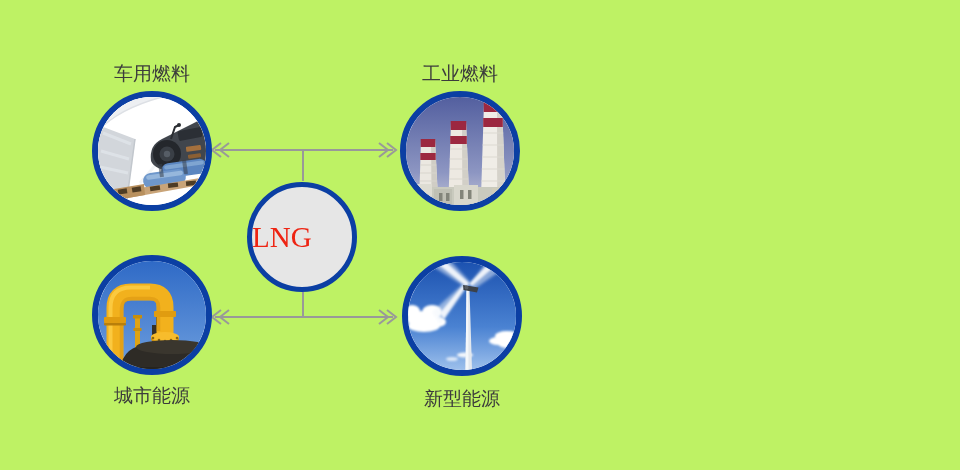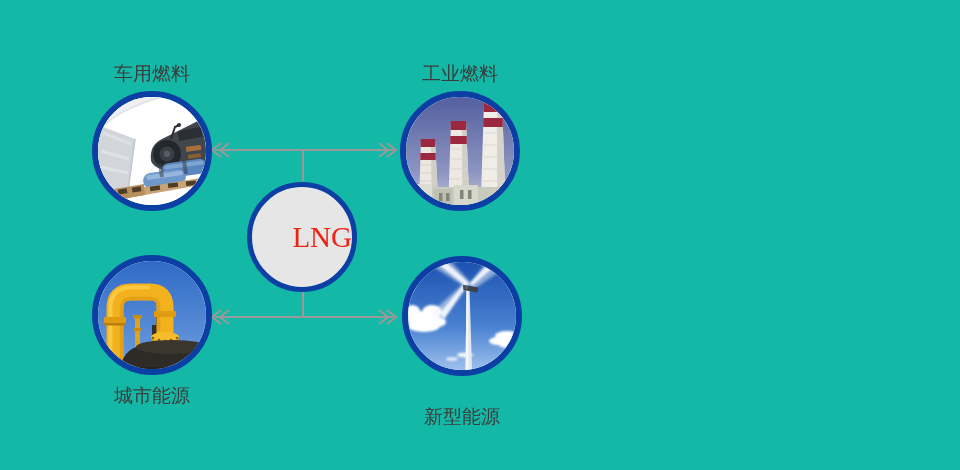--- a/index.html
+++ b/index.html
@@ -3,7 +3,7 @@
 <meta charset="utf-8">
 <style>
   html,body{margin:0;padding:0;}
-  .page{position:relative;width:960px;height:470px;background:#14b8a6;overflow:hidden;
+  .page{position:relative;width:960px;height:470px;background:#bef264;overflow:hidden;
         font-family:"Liberation Sans","DejaVu Sans",sans-serif;}
   .connectors{position:absolute;left:0;top:0;z-index:1;}
   .node-label{position:absolute;width:140px;text-align:center;font-size:19px;color:#3c3c3c;z-index:2;}

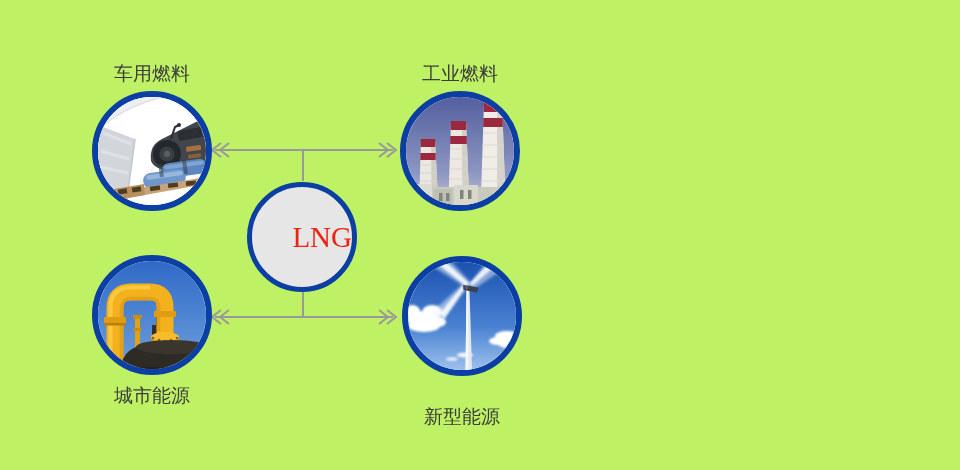--- a/index.html
+++ b/index.html
@@ -17,7 +17,7 @@
   .pc-tr{left:400px;top:91px;}
   .pc-bl{left:92px;top:255px;}
   .pc-br{left:402px;top:256px;}
-  .center-circle{position:absolute;left:247px;top:182px;width:100px;height:100px;border:5px solid #0b3fa3;border-radius:50%;background:#e6e6e6;z-index:2;display:flex;align-items:center;justify-content:flex-end;}
+  .center-circle{position:absolute;left:247px;top:182px;width:100px;height:100px;border:5px solid #0b3fa3;border-radius:50%;background:#e6e6e6;z-index:2;display:flex;align-items:center;justify-content:flex-start;}
   .center-circle span{font-family:"Liberation Serif","DejaVu Serif",serif;font-size:29px;color:#ee2413;}
 </style>
 </head>

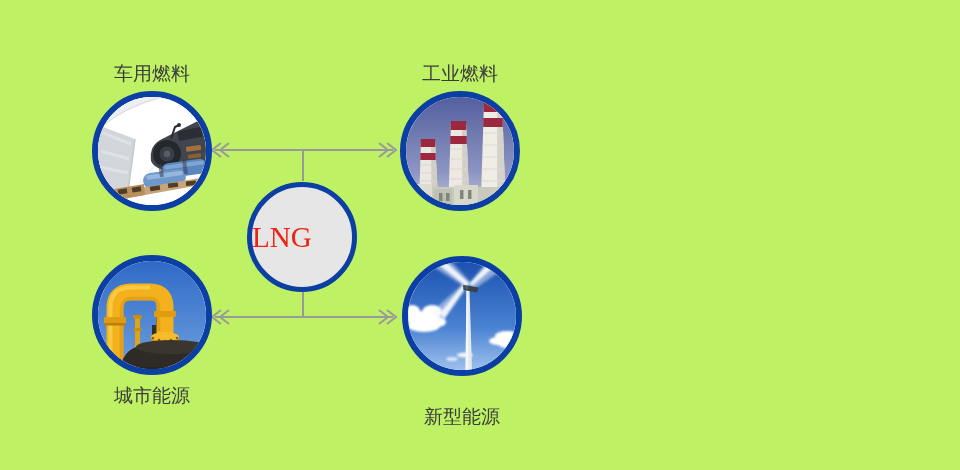--- a/index.html
+++ b/index.html
@@ -10,7 +10,7 @@
   .lbl-tl{left:82px;top:61px;}
   .lbl-tr{left:390px;top:61px;}
   .lbl-bl{left:82px;top:383px;}
-  .lbl-br{left:392px;top:404px;}
+  .lbl-br{left:392px;top:386px;}
   .photo-circle{position:absolute;width:108px;height:108px;border:6px solid #0b3fa3;border-radius:50%;overflow:hidden;z-index:2;background:#fff;}
   .photo-circle svg{display:block;width:108px;height:108px;}
   .pc-tl{left:92px;top:91px;}

